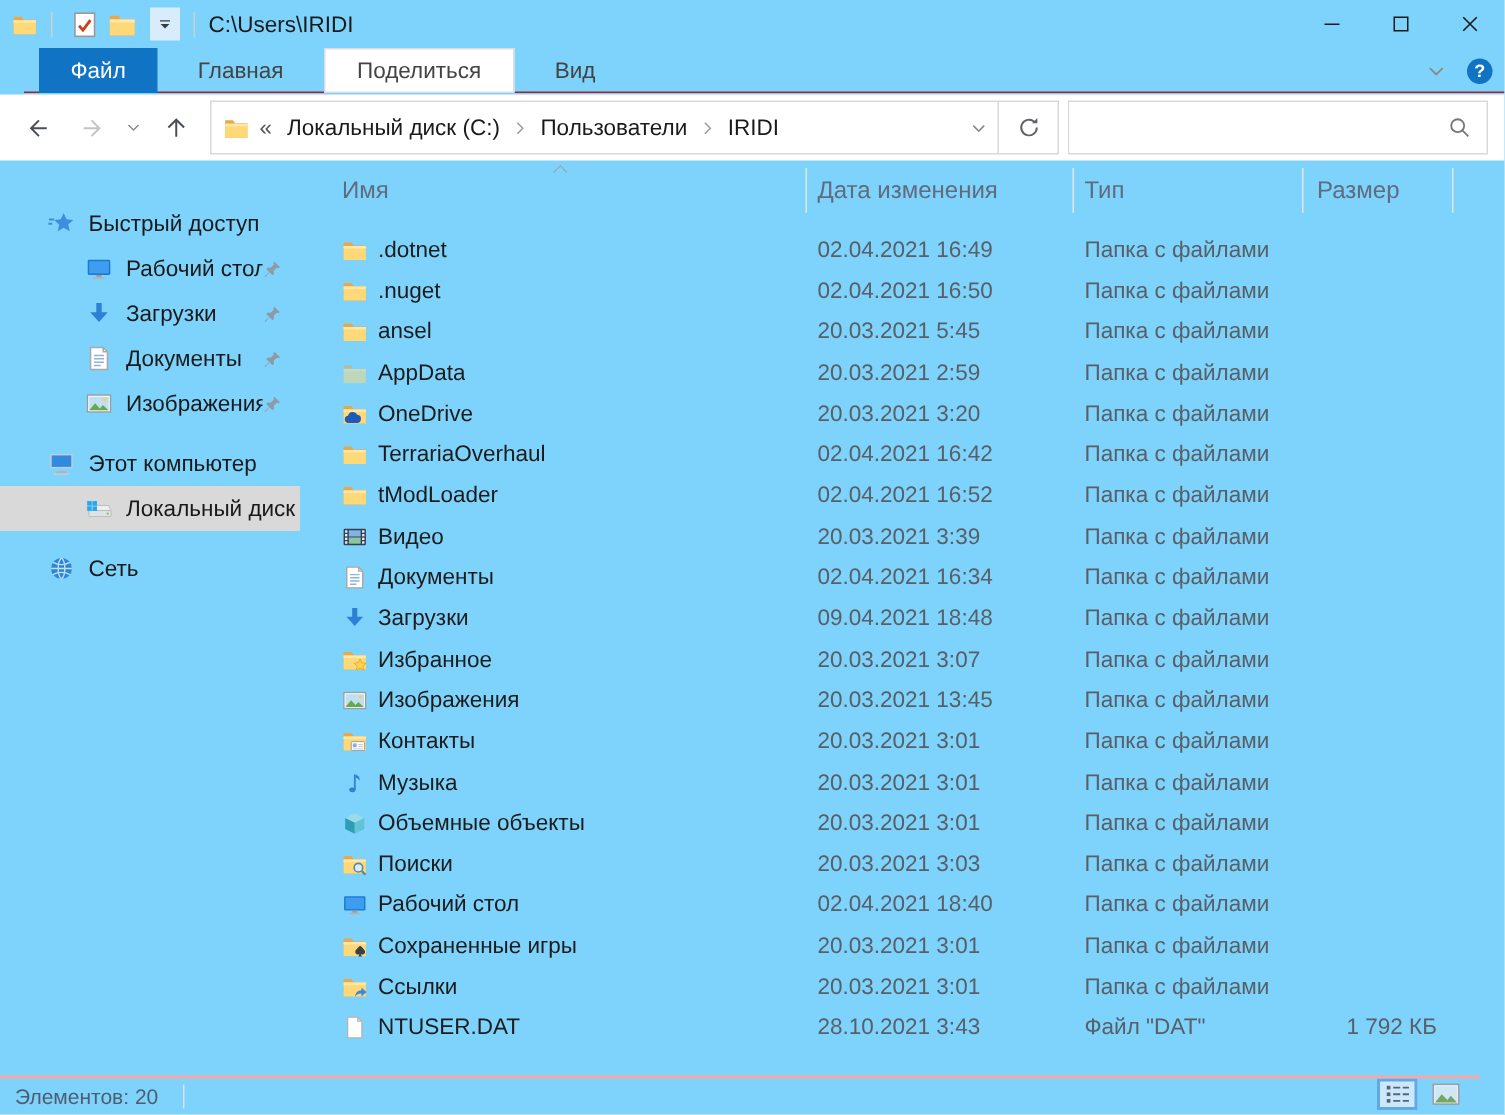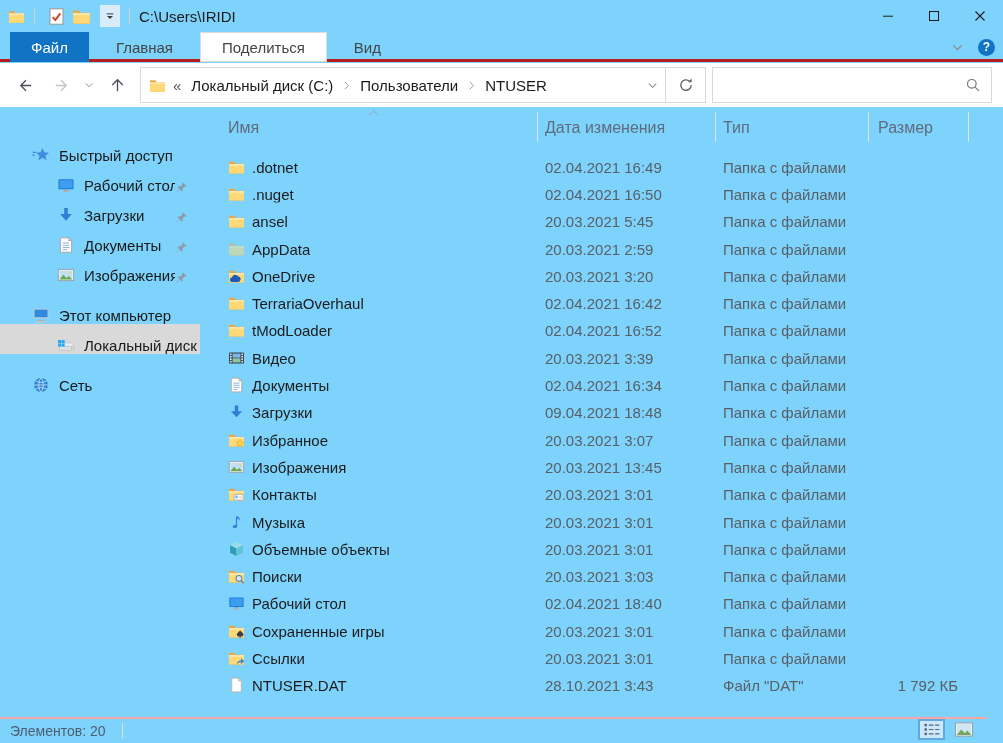--- a/index.html
+++ b/index.html
@@ -23,7 +23,7 @@
   .win-btn .ficon { width:16px; height:16px; }
 
   
-  .tabrow { position:absolute; top:32px; left:0; right:0; height:30px; border-bottom:3px solid #b91c1c; }
+  .tabrow { position:absolute; top:32px; left:16px; right:0; height:30px; border-bottom:1px solid #b91c1c; }
   .tabs { display:flex; height:30px; align-items:stretch; padding-left:10px; }
   .tab { font-size:15px; color:#444; padding:0 21px; display:flex; align-items:center; margin-right:6px; }
   .tab.active { background:var(--accent); color:#fff; }

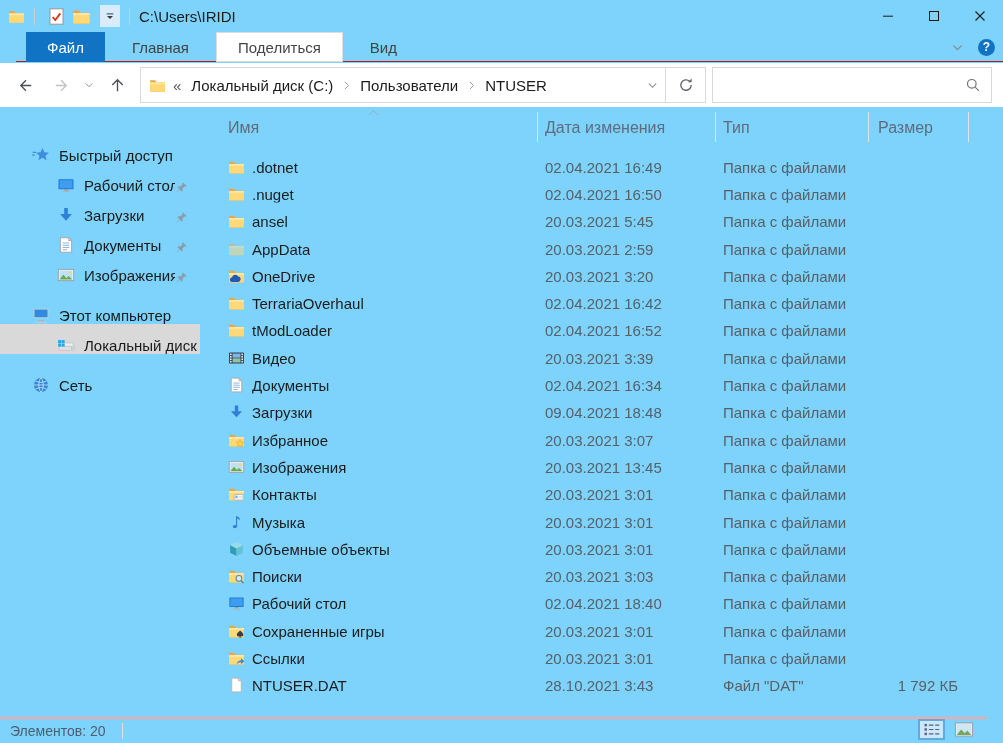--- a/index.html
+++ b/index.html
@@ -221,7 +221,7 @@
               <path d="M6 3.5L10.5 8 6 12.5" fill="none" stroke="#9a9a9a" stroke-width="1.2"></path>
             </svg>
           </span>
-          <span class="crumb">NTUSER</span>
+          <span class="crumb">IRIDI</span>
         </div>
       <span class="ab-drop">
           <span class="ficon">

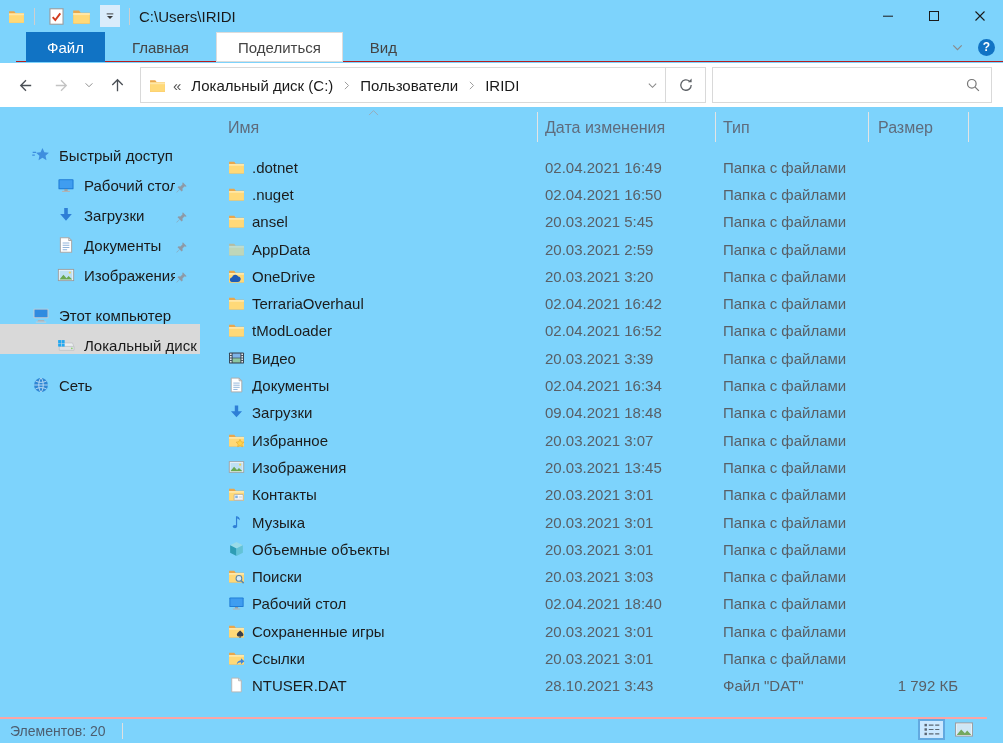--- a/index.html
+++ b/index.html
@@ -57,7 +57,7 @@
   
   .main { position:absolute; top:107px; left:0; width:100%; height:610px; display:flex; }
   .sidebar { width:200px; padding-top:27px; flex:none; }
-  .side-item { height:30px; display:flex; align-items:flex-end; font-size:15px; color:#1a1a1a; }
+  .side-item { height:30px; display:flex; align-items:center; font-size:15px; color:#1a1a1a; }
   .side-item.gap { margin-top:10px; }
   .side-item.indent0 { padding-left:32px; }
   .side-item.indent1 { padding-left:57px; }

